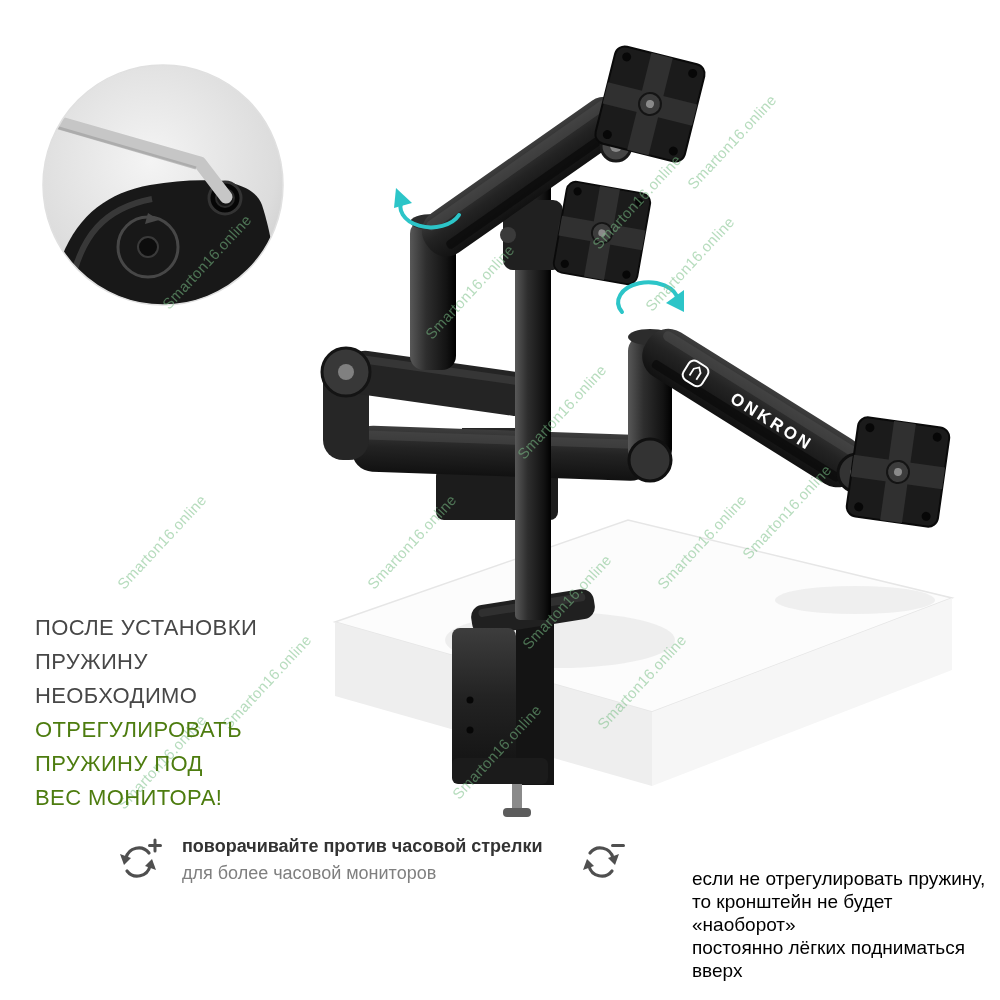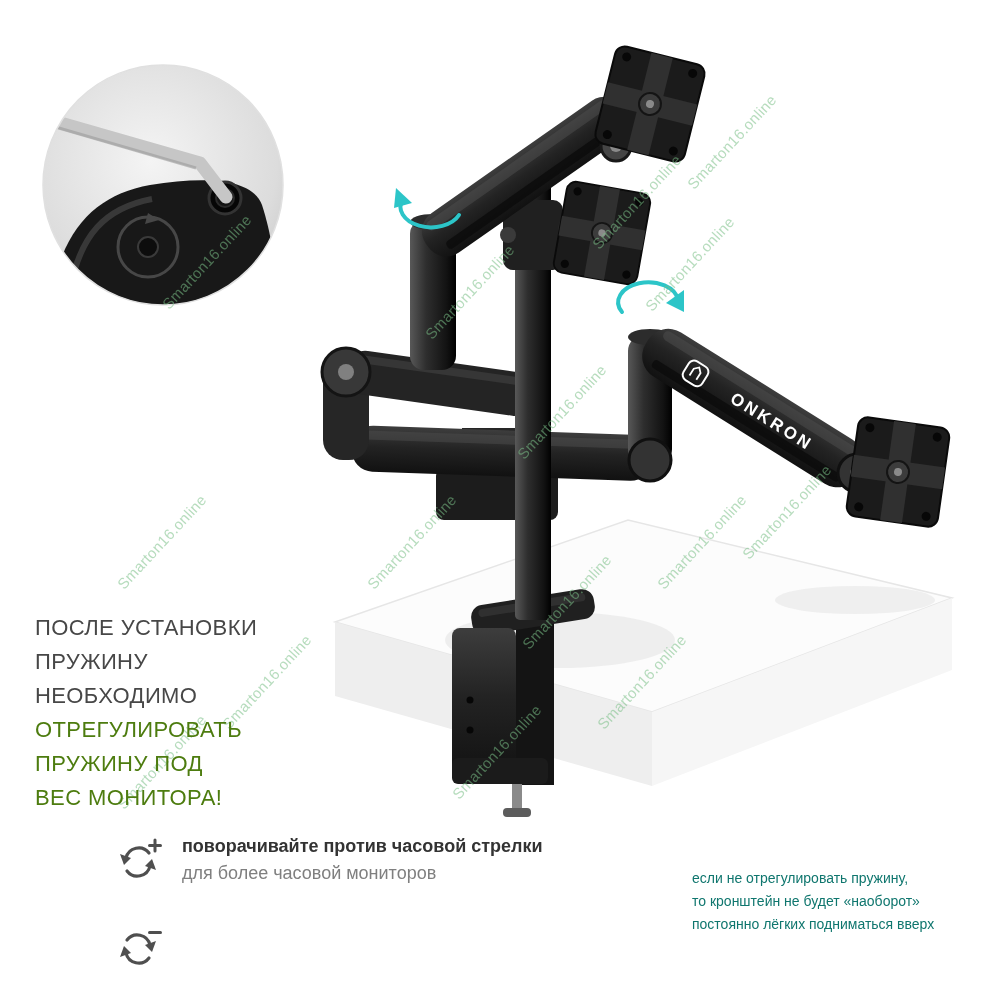--- a/index.html
+++ b/index.html
@@ -20,7 +20,7 @@
     letter-spacing:.4px;color:#474747;
   }
   .left-note .accent{color:#4d7c0f}
-  .instructions{position:absolute;left:116px;top:833px;display:flex;flex-direction:column;gap:36px}
+  .instructions{position:absolute;left:116px;top:833px;display:flex;flex-direction:row;gap:36px}
   .instr{display:flex;align-items:center;gap:18px}
   .instr-icon{flex:0 0 48px;width:48px;height:48px}
   .instr-title{font-weight:bold;font-size:18px;color:#333;line-height:27px}

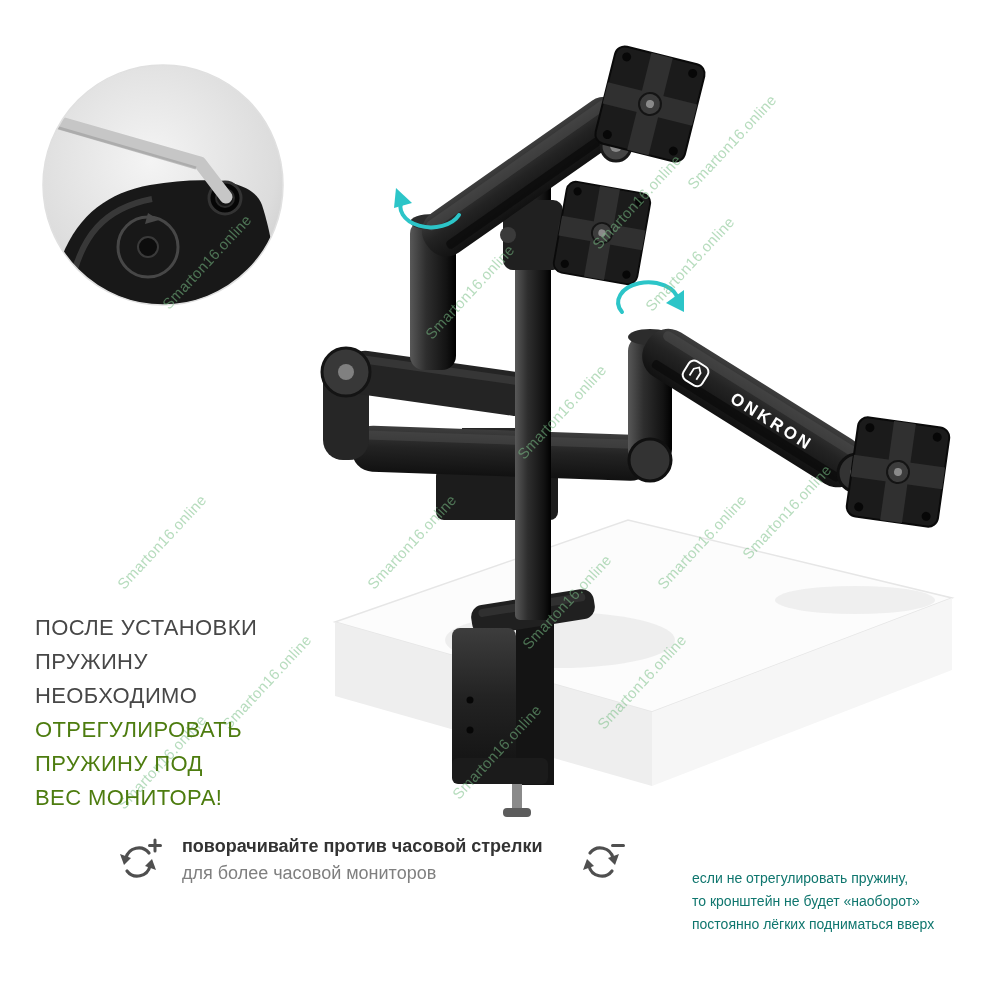--- a/index.html
+++ b/index.html
@@ -25,7 +25,7 @@
   .instr-icon{flex:0 0 48px;width:48px;height:48px}
   .instr-title{font-weight:bold;font-size:18px;color:#333;line-height:27px}
   .instr-sub{font-size:18px;color:#7f7f7f;line-height:27px}
-  .right-note{position:absolute;left:692px;top:867px;font-size:14px;color:#0f766e;line-height:23px}
+  .right-note{position:absolute;left:692px;top:867px;font-size:19px;color:#000000;line-height:23px}
 </style>
 </head>
 <body>

